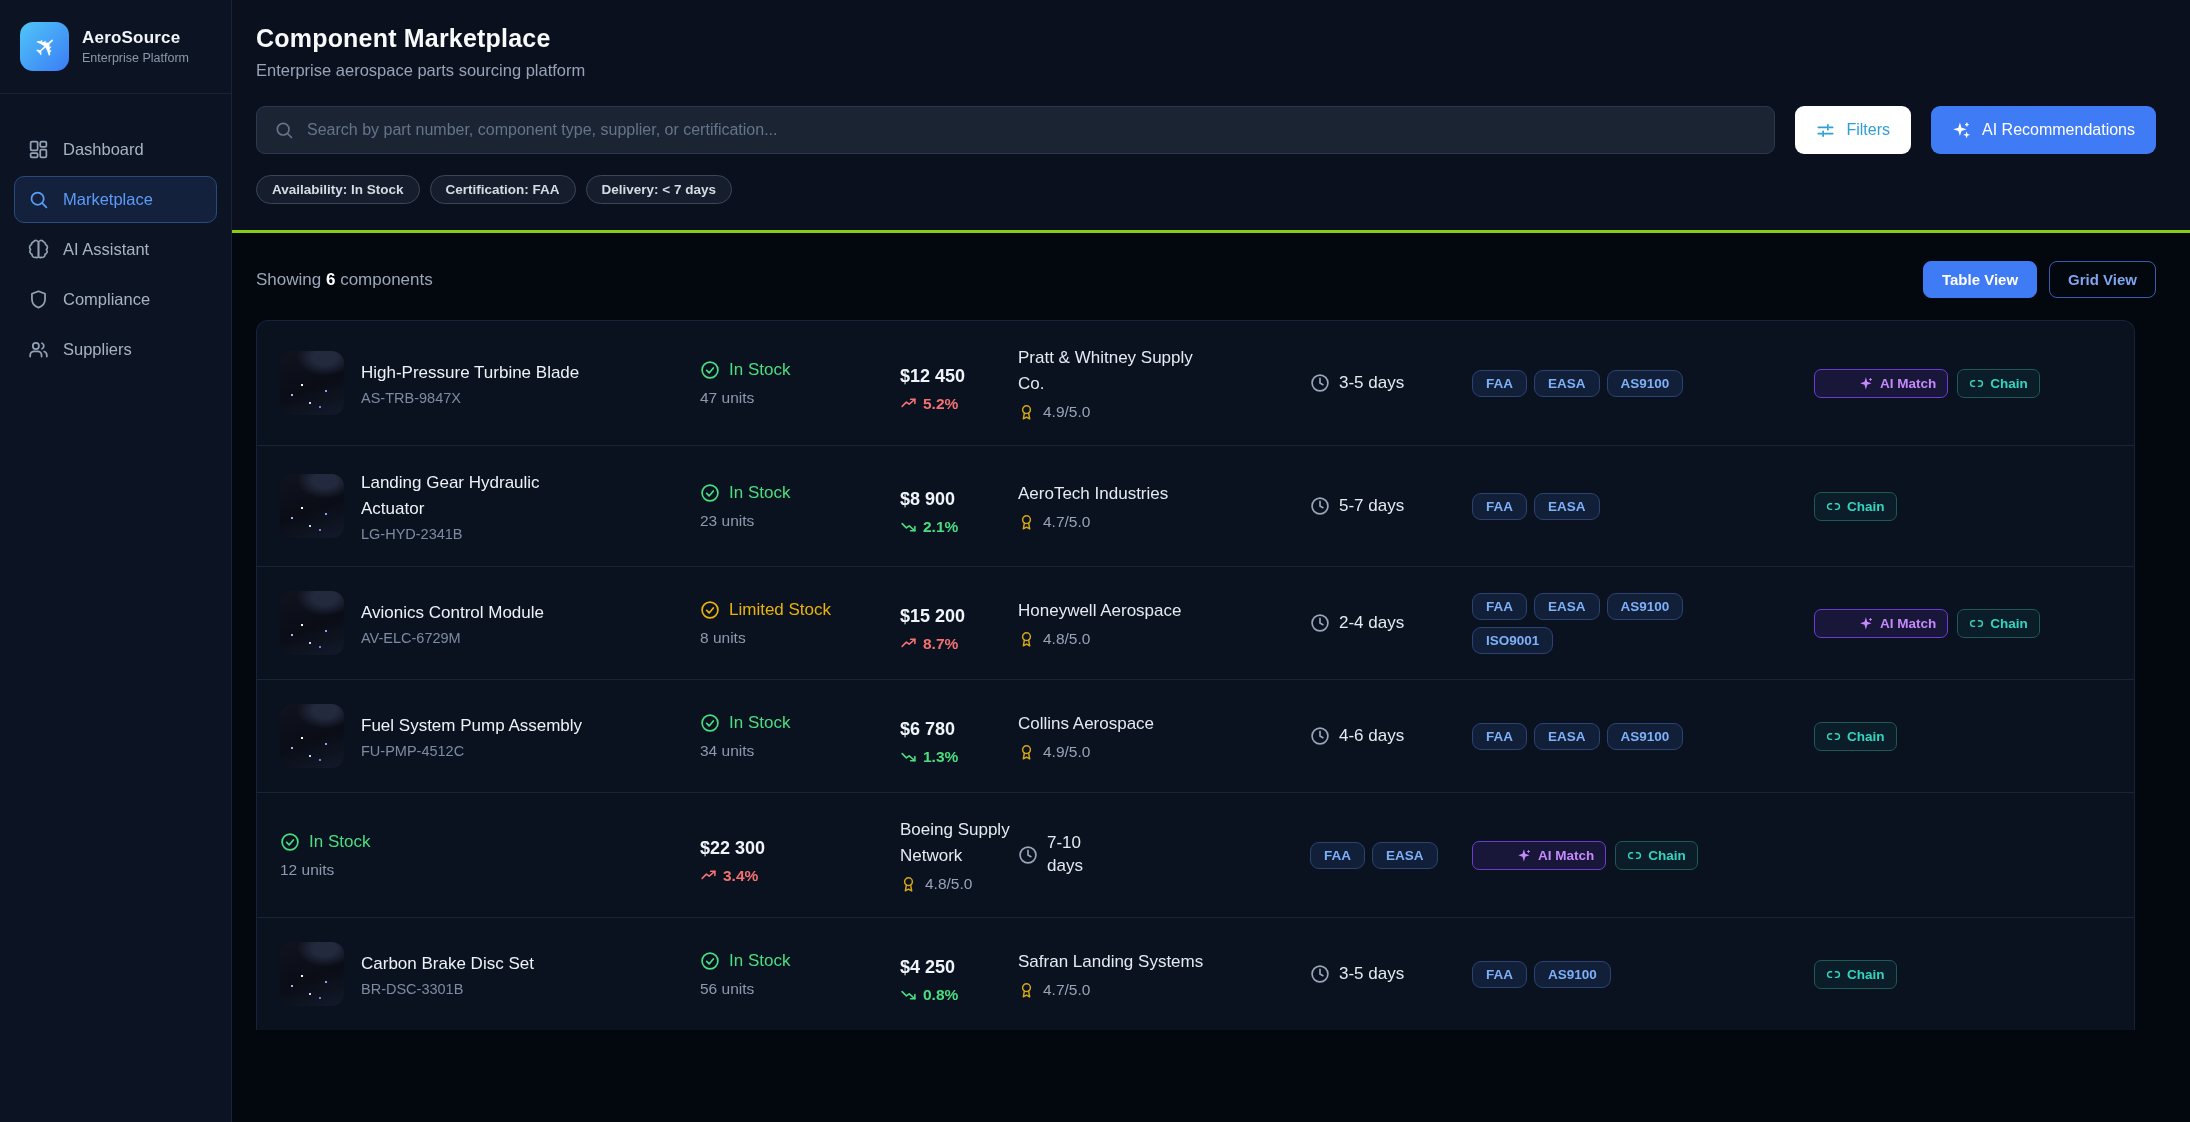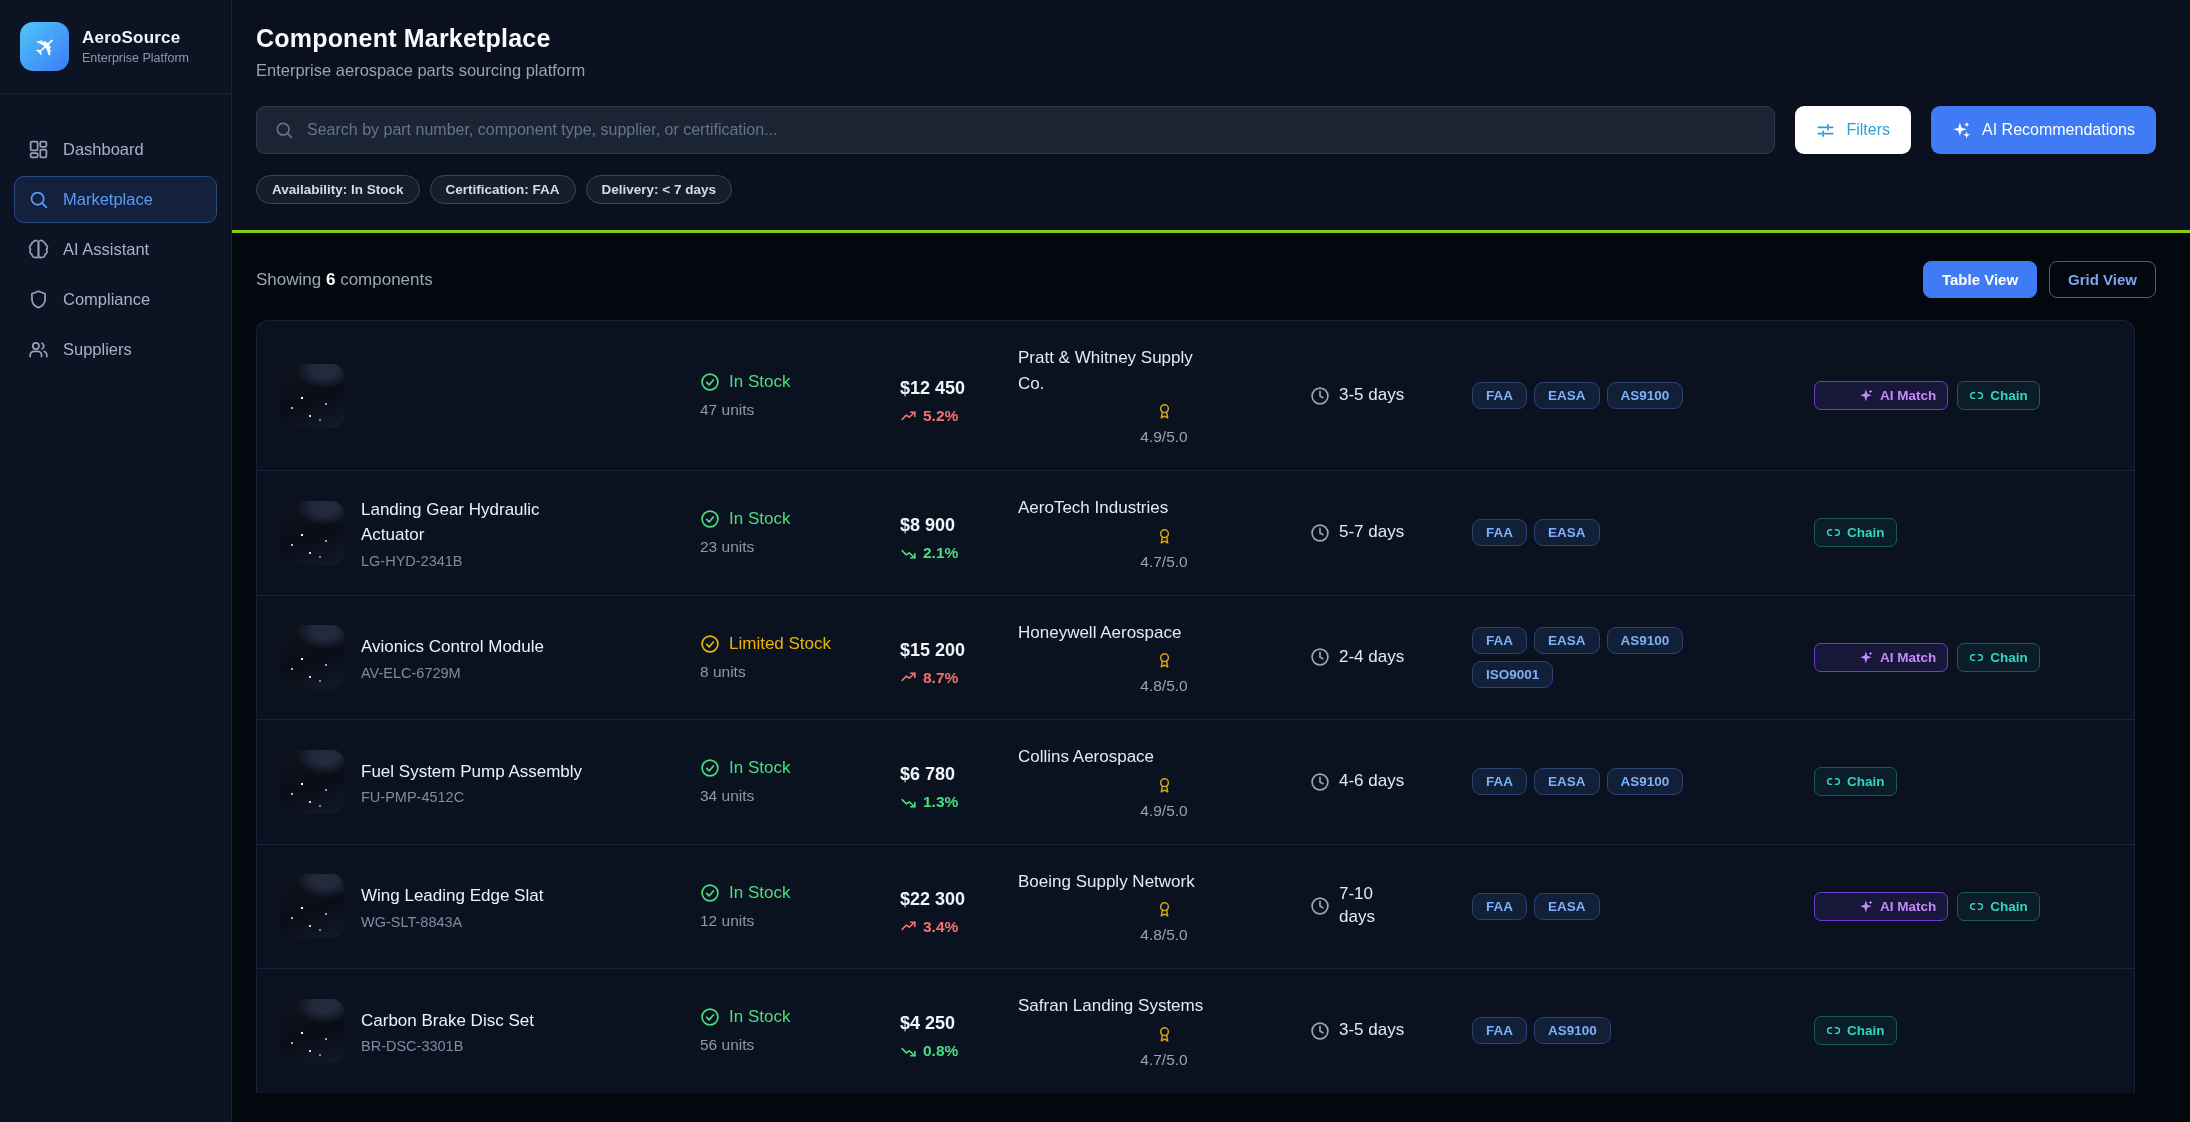--- a/index.html
+++ b/index.html
@@ -233,6 +233,10 @@
   <div class="tgrid trow">
     <div class="c-comp">
       <div class="thumb"></div>
+      <div>
+        <div class="comp-name">High-Pressure Turbine Blade</div>
+        <div class="comp-part">AS-TRB-9847X</div>
+      </div>
     </div>
     <div class="in-stock">
       <div class="avail-line">

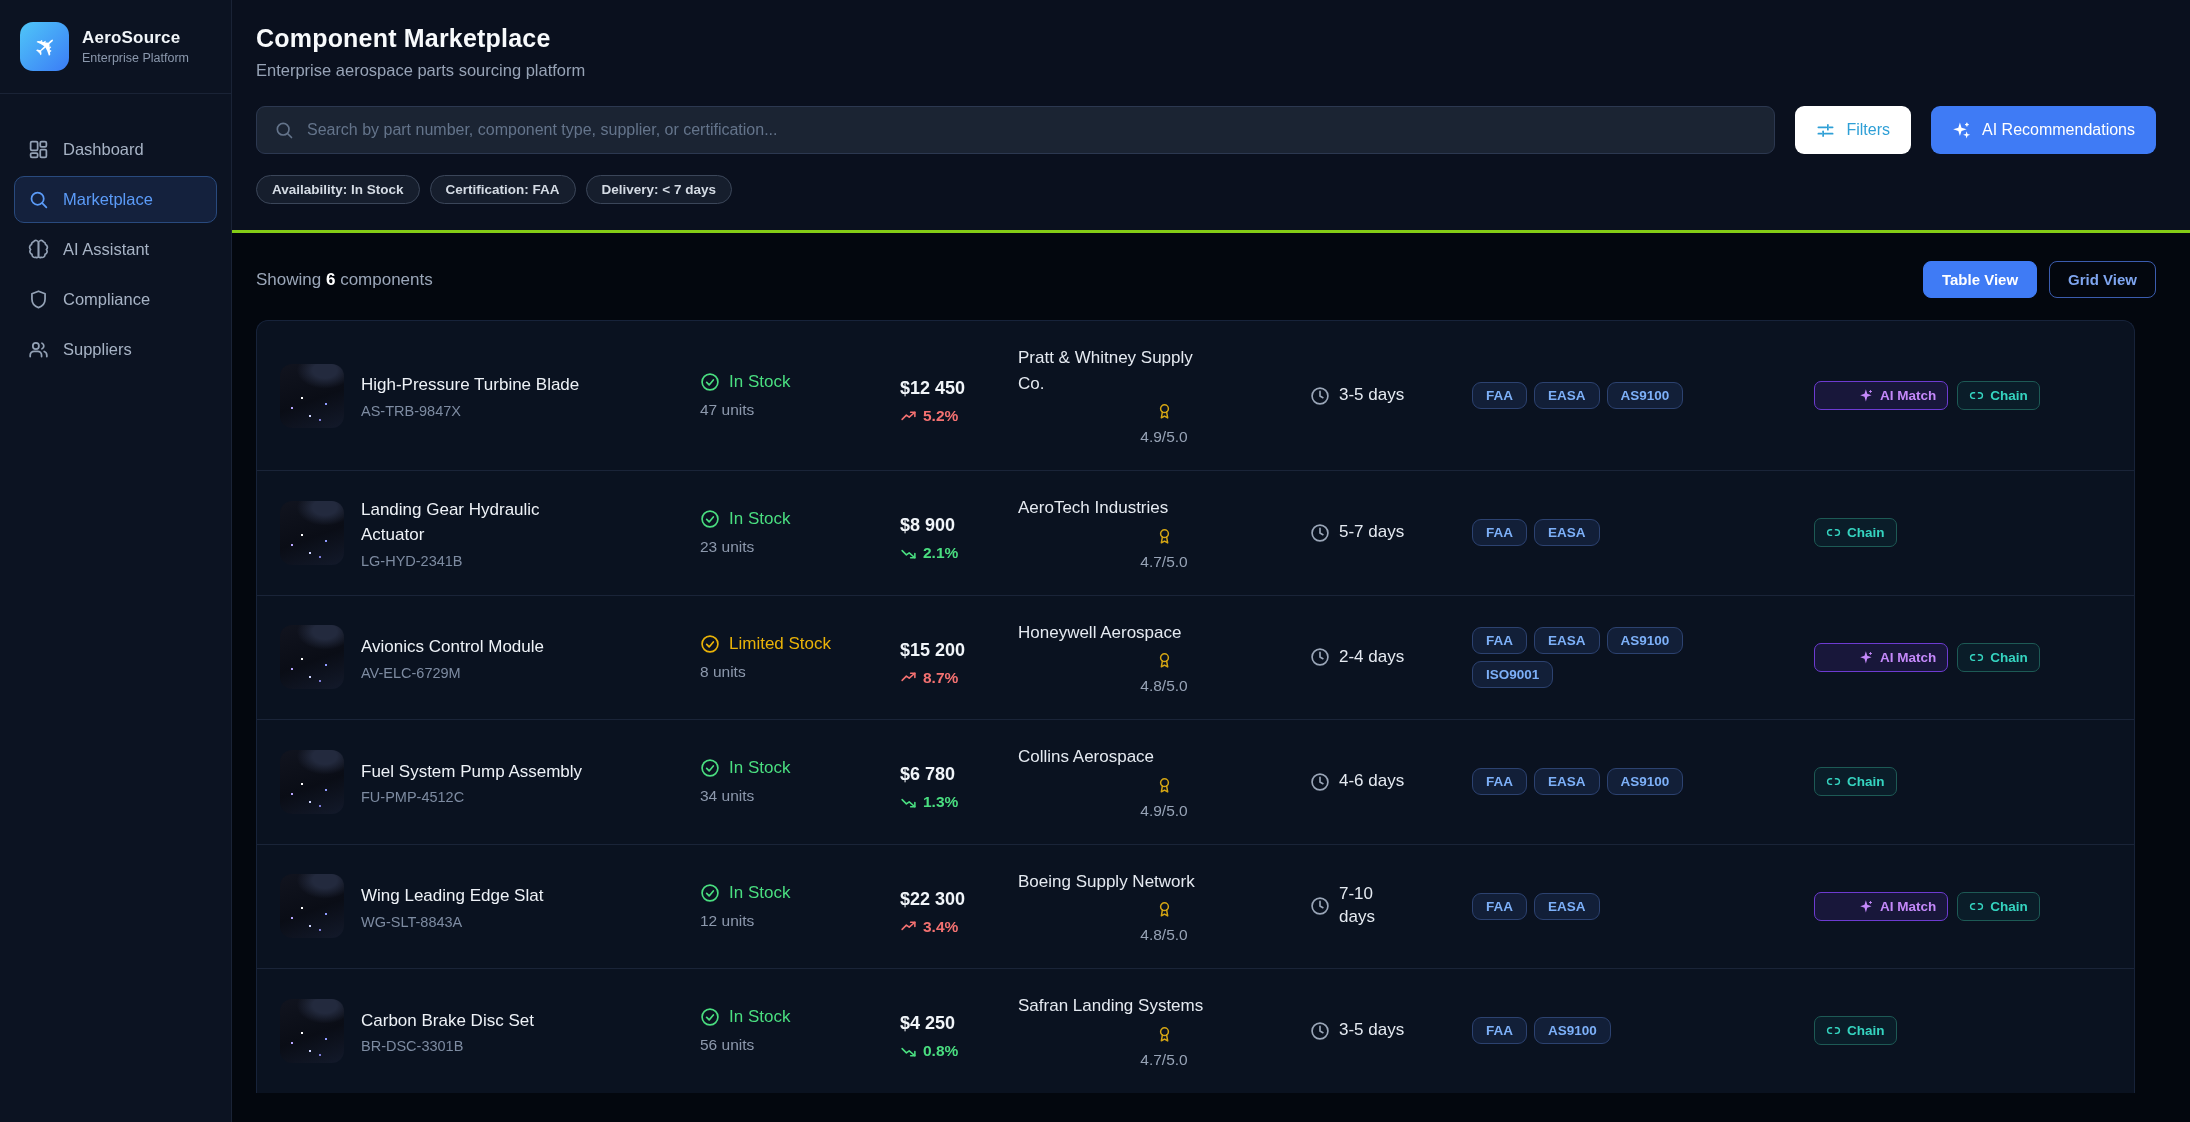--- a/index.html
+++ b/index.html
@@ -86,7 +86,7 @@
   .chg.down { color:#4ade80; }
 
   .supp-name { font-size:17px; color:#e5eaf1; max-width:200px; line-height:1.5; }
-  .rating { display:flex; align-items:center; gap:8px; margin-top:7px; font-size:15.5px; color:#97a3b6;flex-direction:column; }
+  .rating { display:flex; align-items:center; gap:8px; margin-top:7px; font-size:15.5px; color:#97a3b6; }
   .rating .ricon { width:17px; height:17px; color:#d4a514; }
 
   .lead { display:flex; align-items:center; gap:9px; color:#e5eaf1; font-size:17px; }

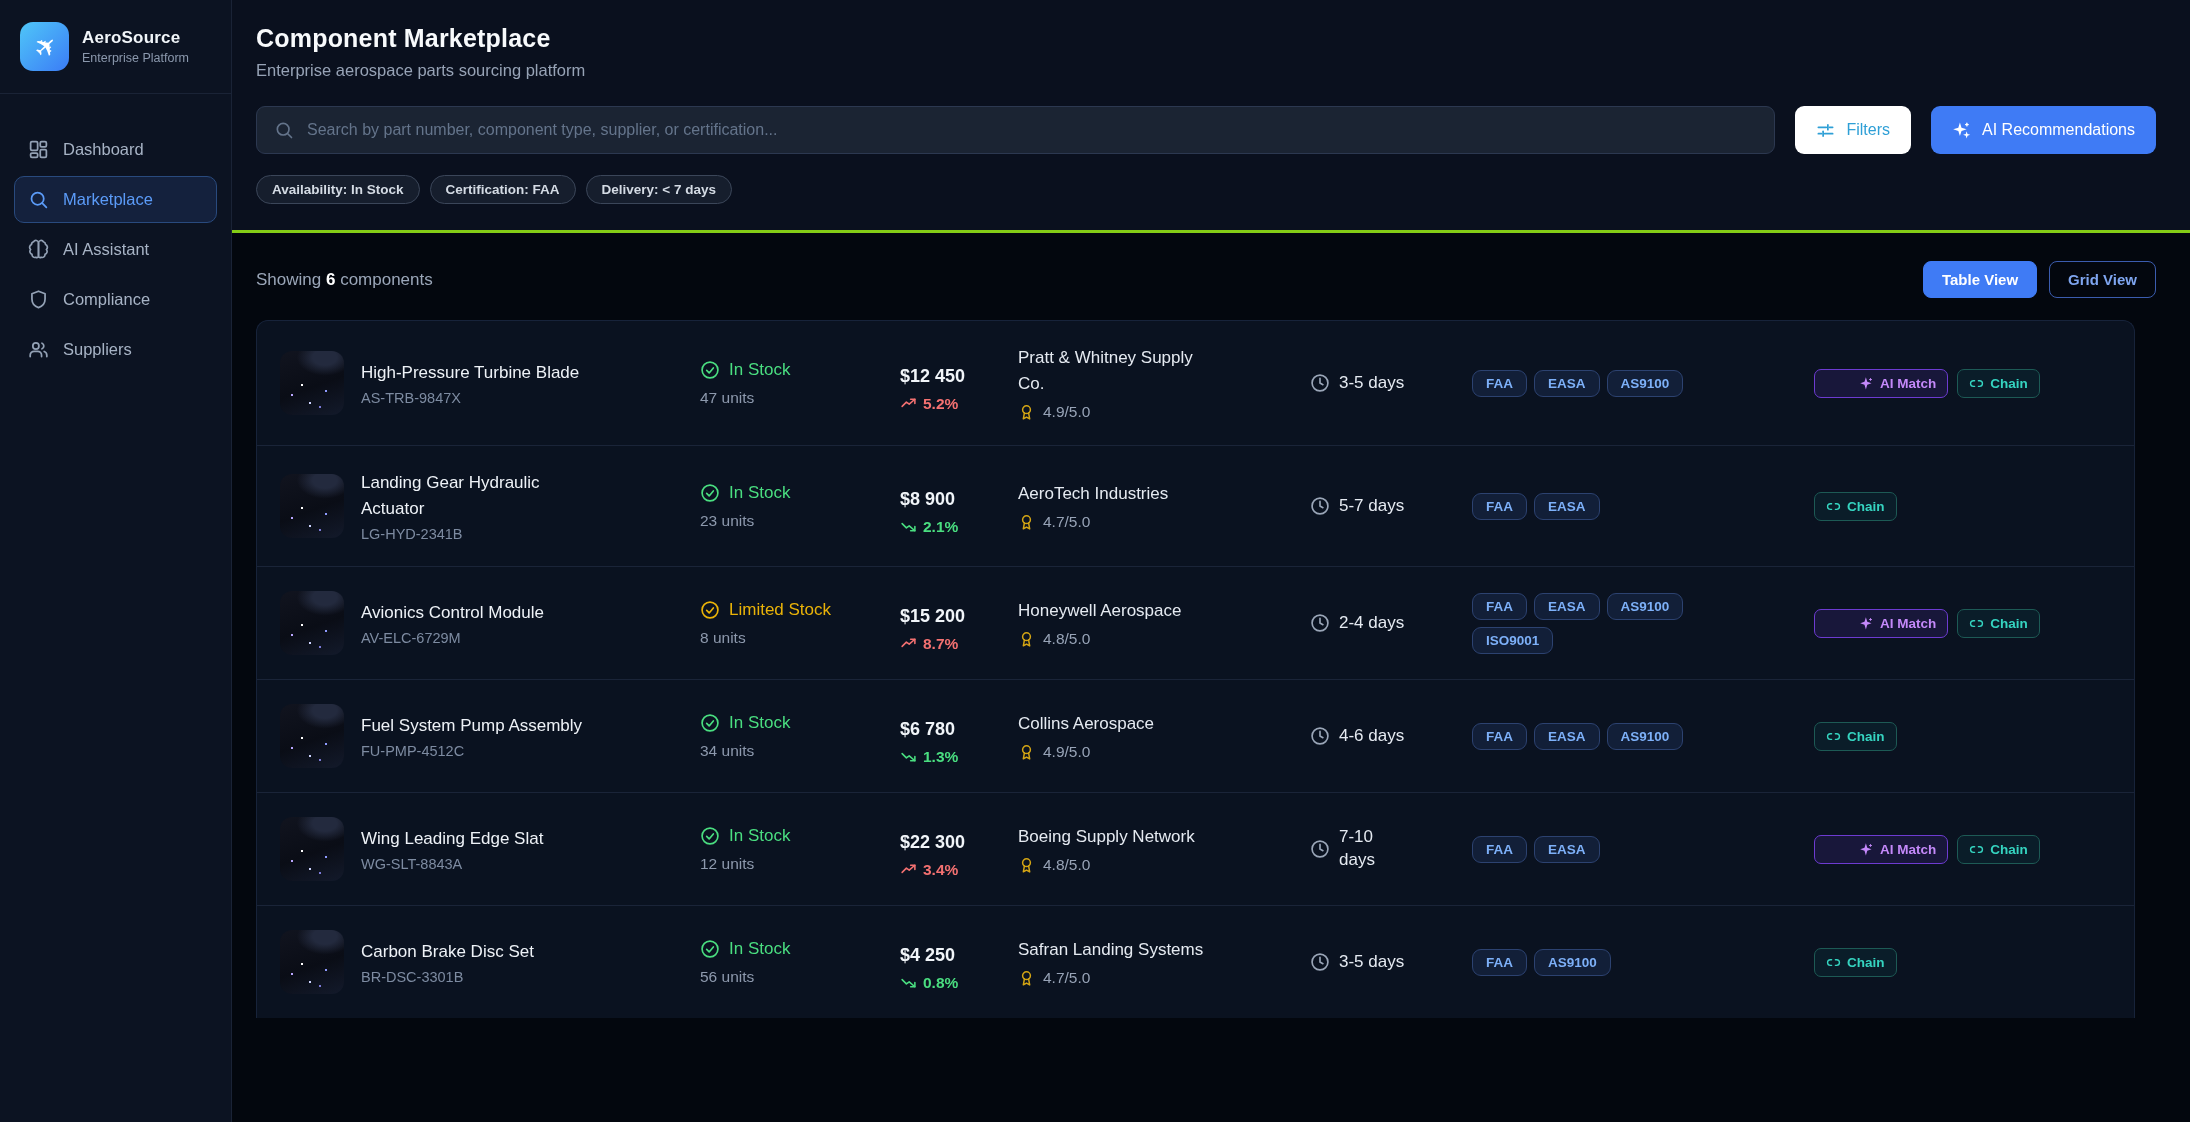--- a/index.html
+++ b/index.html
@@ -535,13 +535,6 @@
   </div>
 
   <div class="tgrid trow">
-    <div class="c-comp">
-      <div class="thumb"></div>
-      <div>
-        <div class="comp-name">Wing Leading Edge Slat</div>
-        <div class="comp-part">WG-SLT-8843A</div>
-      </div>
-    </div>
     <div class="in-stock">
       <div class="avail-line">
         <span class="avicon">

